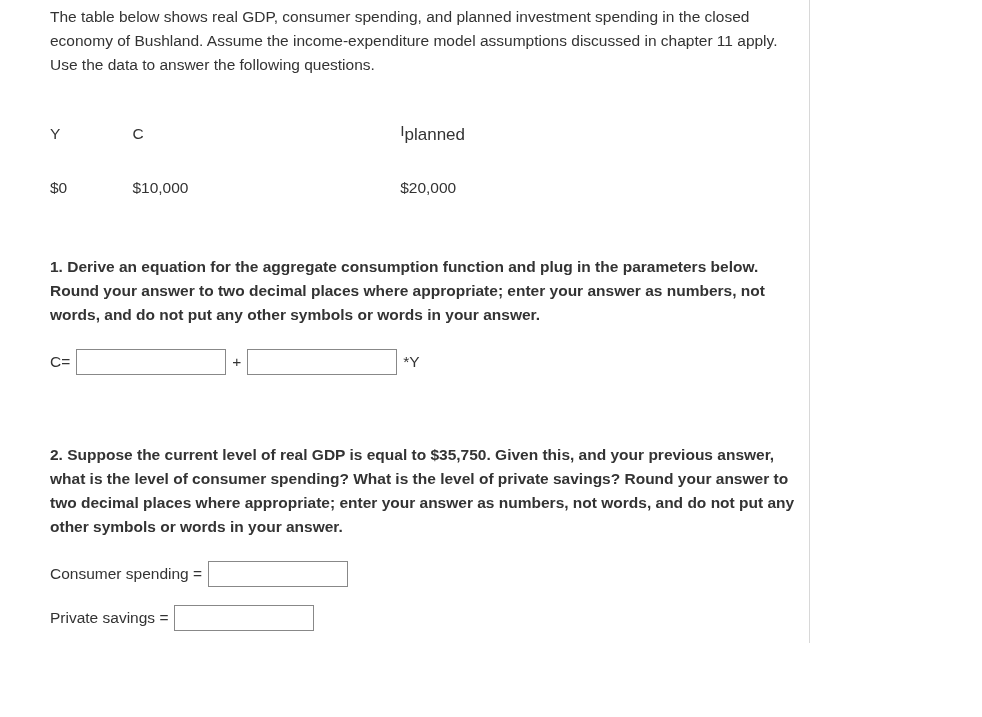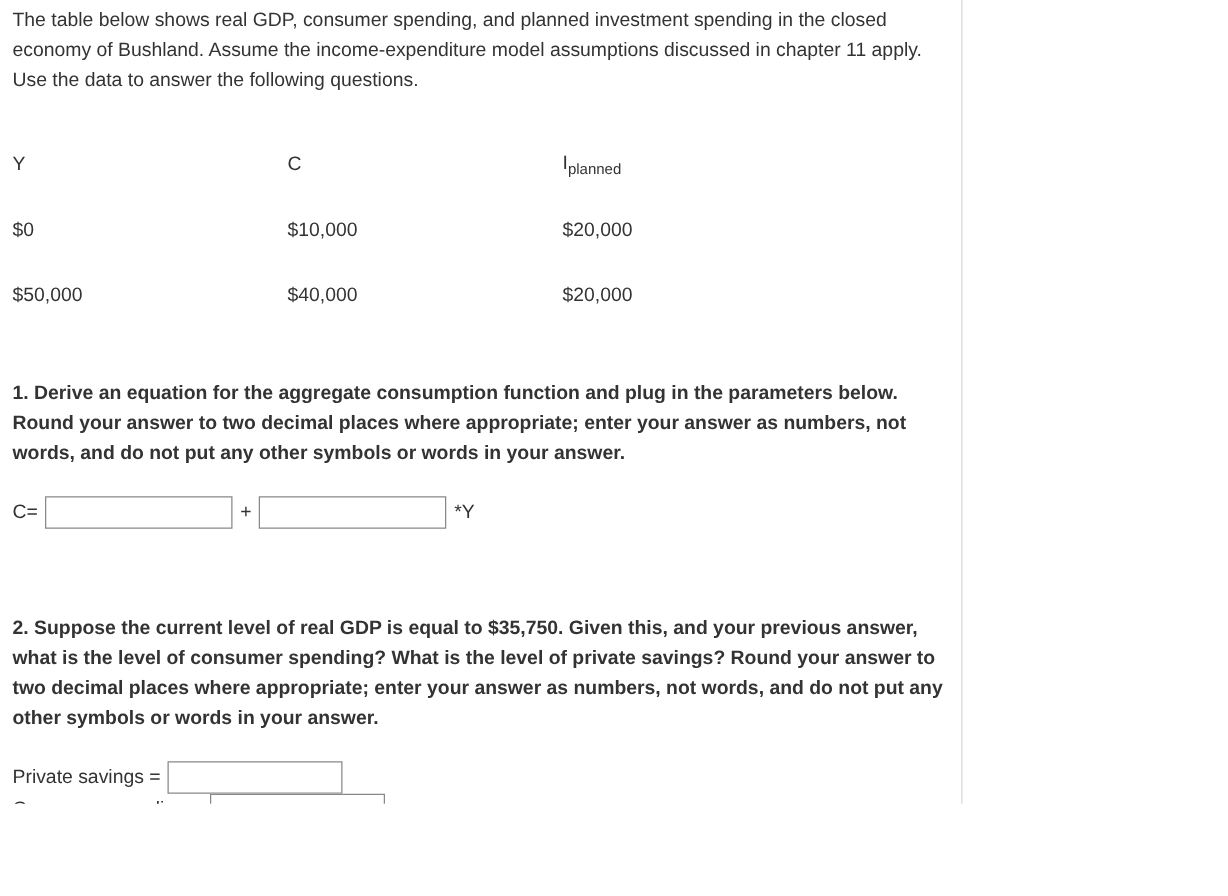--- a/index.html
+++ b/index.html
@@ -14,6 +14,7 @@
     height: 643px;
     box-sizing: border-box;
     position: relative;
+    padding-left: 40px;
   }
   .content {
     box-sizing: border-box;

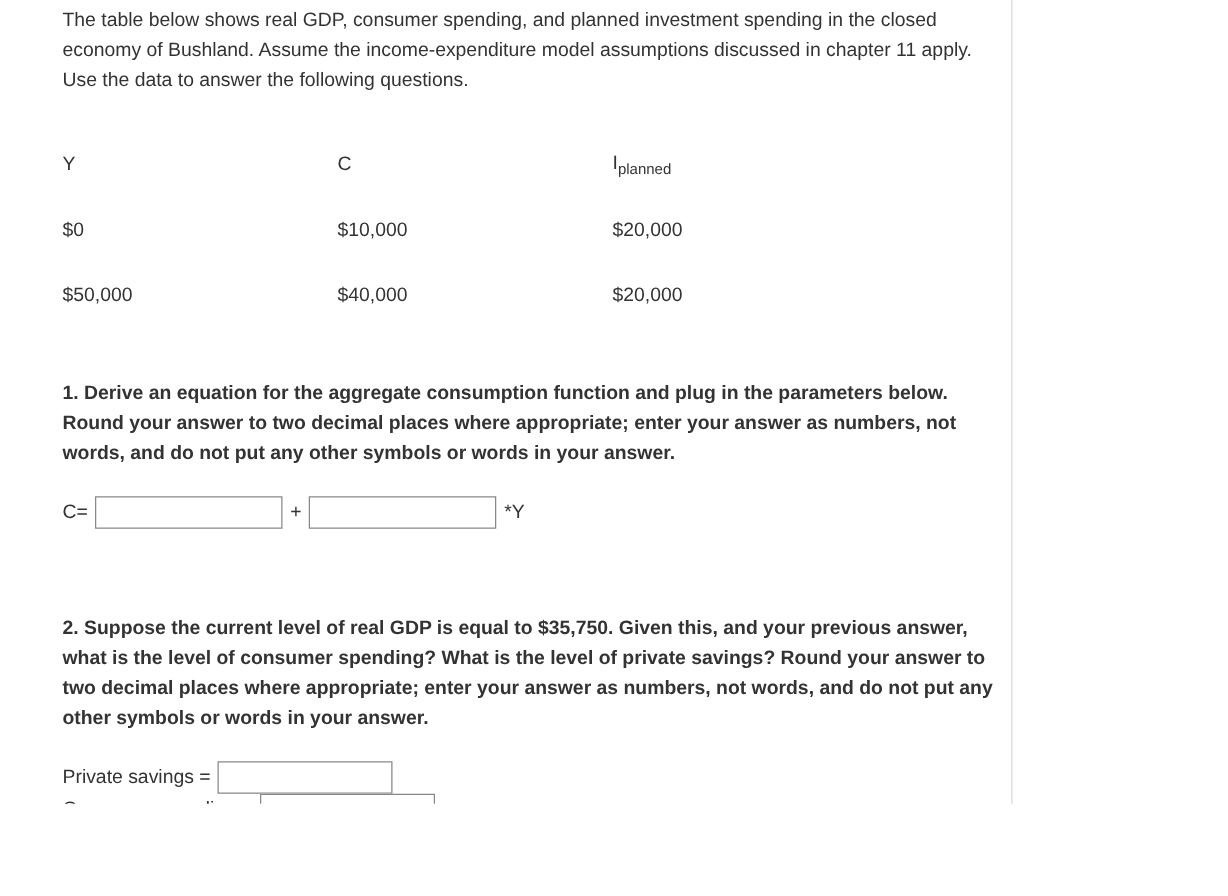--- a/index.html
+++ b/index.html
@@ -45,7 +45,7 @@
     font-weight: normal;
   }
   .subscript {
-    font-size: 12px;
+    font-size: 17px;
     vertical-align: sub;
   }
   .question {

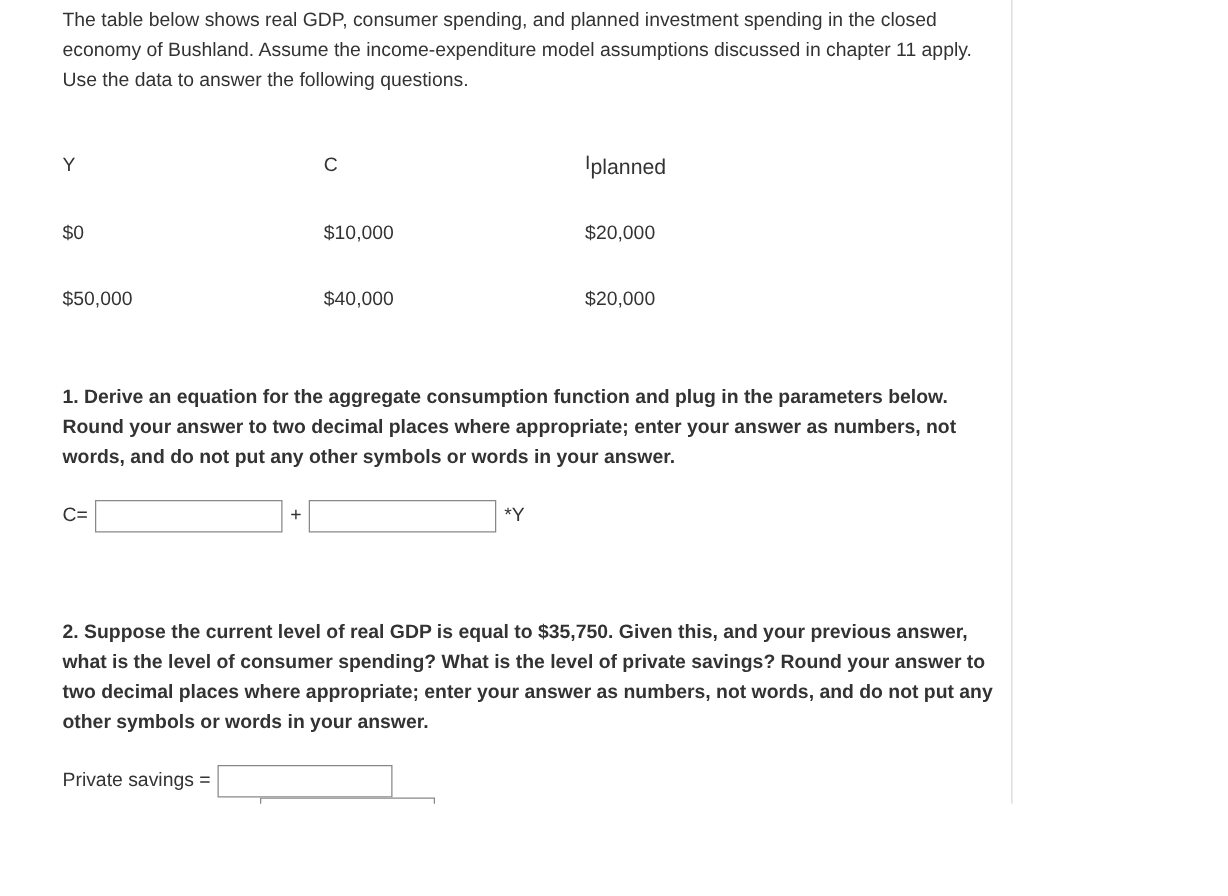--- a/index.html
+++ b/index.html
@@ -91,11 +91,6 @@
         <td>$10,000</td>
         <td>$20,000</td>
       </tr>
-      <tr>
-        <td>$50,000</td>
-        <td>$40,000</td>
-        <td>$20,000</td>
-      </tr>
     </tbody>
       </table>
 

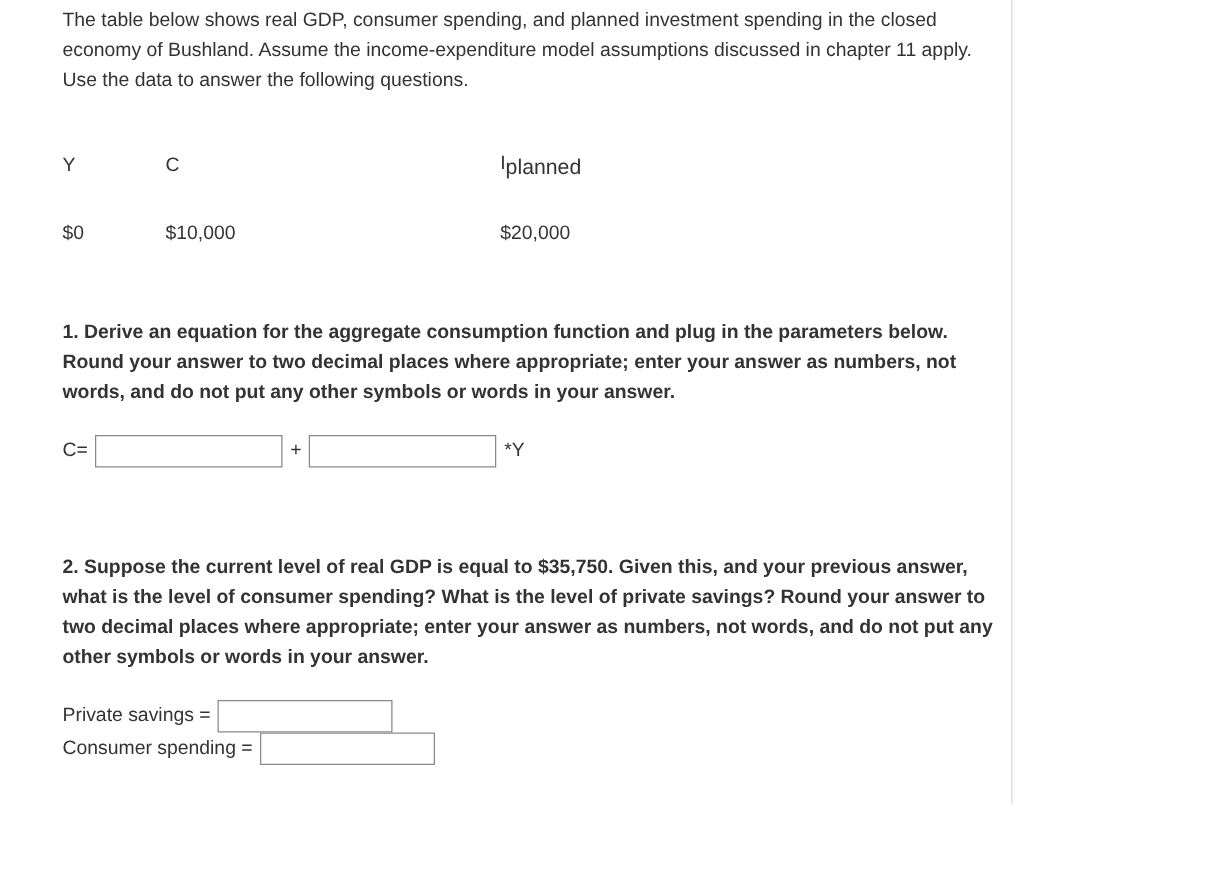--- a/index.html
+++ b/index.html
@@ -108,13 +108,13 @@
 
     <div class="question">2. Suppose the current level of real GDP is equal to $35,750. Given this, and your previous answer, what is the level of consumer spending? What is the level of private savings? Round your answer to two decimal places where appropriate; enter your answer as numbers, not words, and do not put any other symbols or words in your answer.</div>
 
-    <div class="eqrow" style="margin-bottom:0;">
-      <span>Private savings =</span>
+    <div class="eqrow" style="margin-bottom:18px;">
+      <span>Consumer spending =</span>
       <input type="text" class="blank w140" style="">
     </div>
 
-    <div class="eqrow" style="margin-bottom:18px;">
-      <span>Consumer spending =</span>
+    <div class="eqrow" style="margin-bottom:0;">
+      <span>Private savings =</span>
       <input type="text" class="blank w140" style="">
     </div>
 

